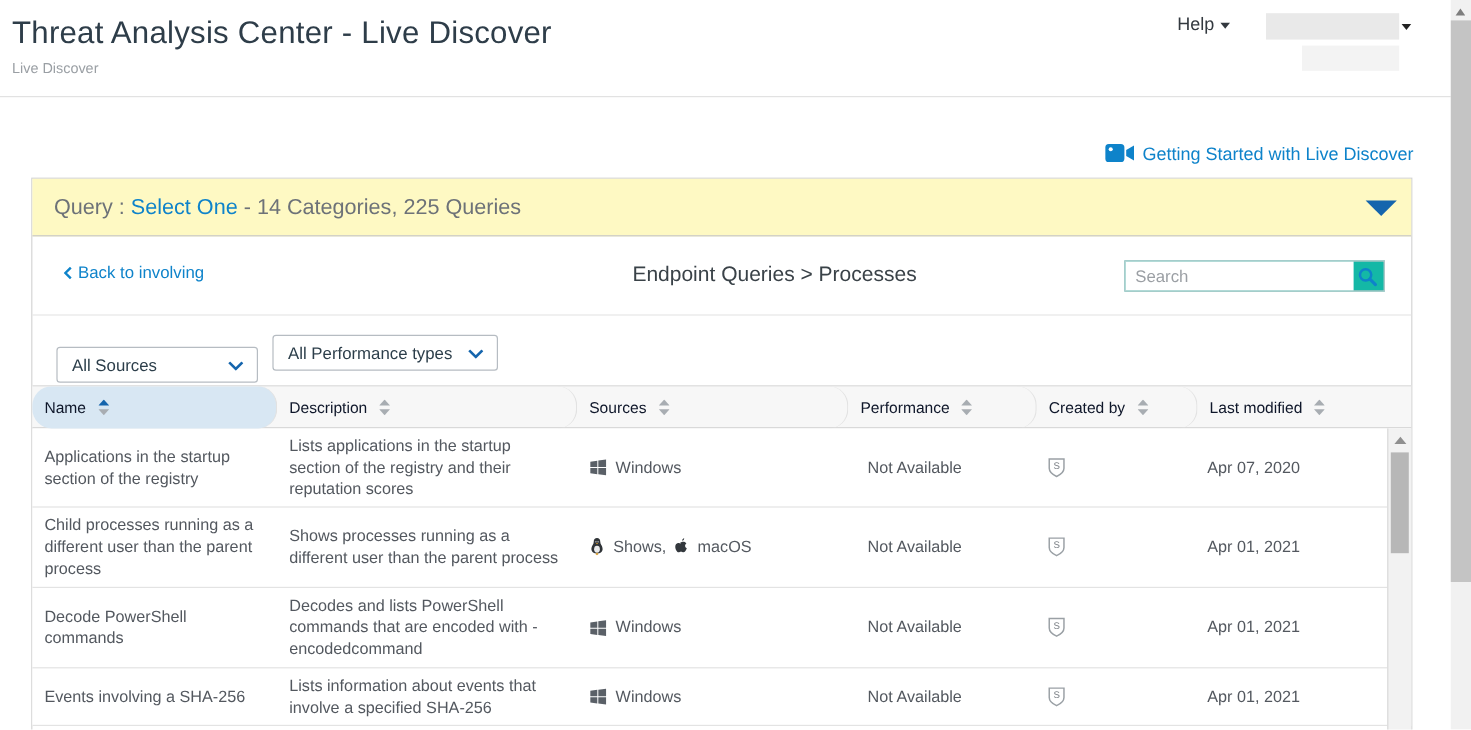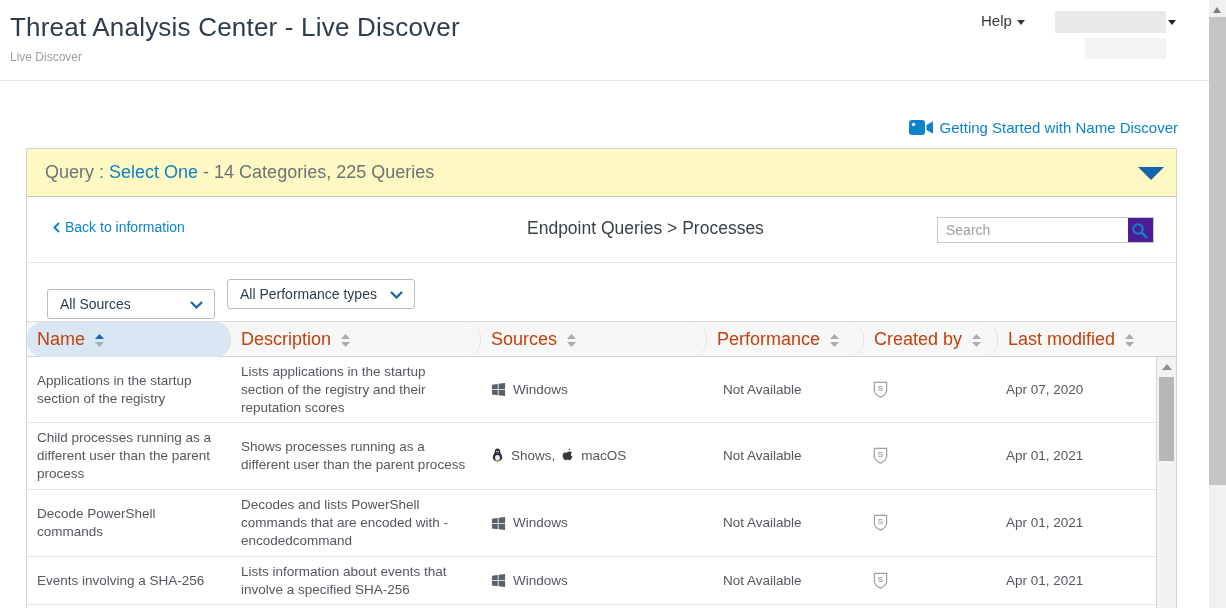--- a/index.html
+++ b/index.html
@@ -106,7 +106,7 @@
       <rect x="0" y="1" width="16" height="15" rx="3" fill="#0e83ca"></rect>
       <circle cx="4.6" cy="5.4" r="1.7" fill="#ffffff"></circle>
       <path d="M17.5 6 24 2.2v12.6L17.5 11z" fill="#0e83ca"></path>
-    </svg><span>Getting Started with Name Discover</span>
+    </svg><span>Getting Started with Live Discover</span>
   </div>
 
   <div class="panel">

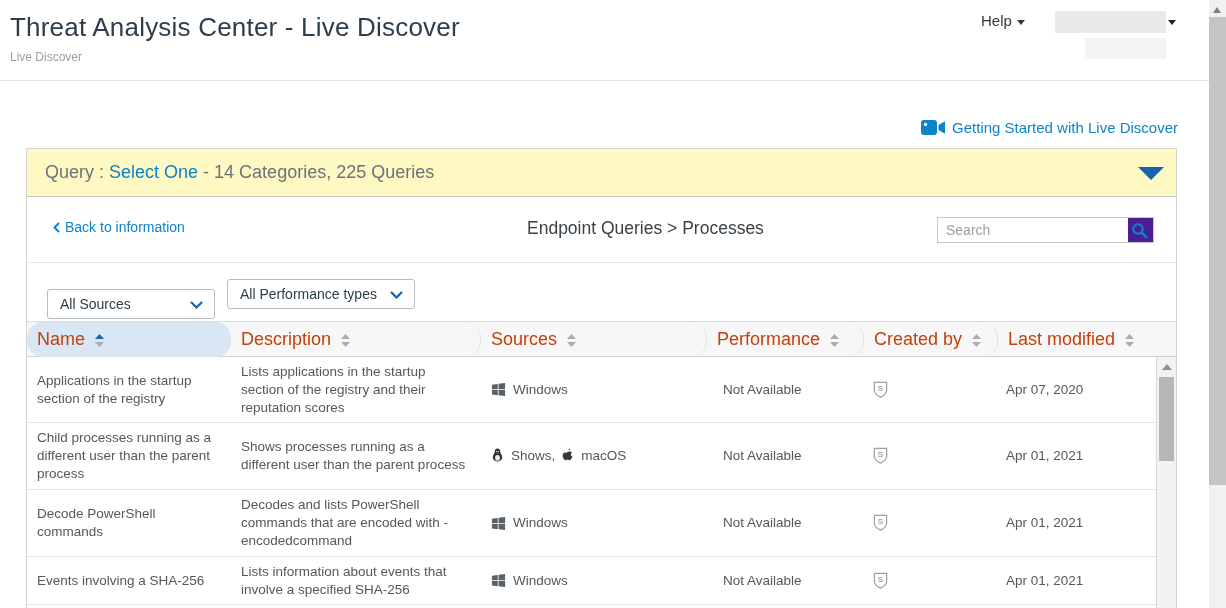--- a/index.html
+++ b/index.html
@@ -120,7 +120,7 @@
       <a class="back-link">
         <svg width="7" height="11" viewBox="0 0 7 11">
           <path d="M6 1 1.5 5.5 6 10" fill="none" stroke="#0e83ca" stroke-width="2"></path>
-        </svg><span>Back to information</span>
+        </svg><span>Back to involving</span>
       </a>
       <div class="crumb">Endpoint Queries &gt; Processes</div>
       <div class="searchbox">

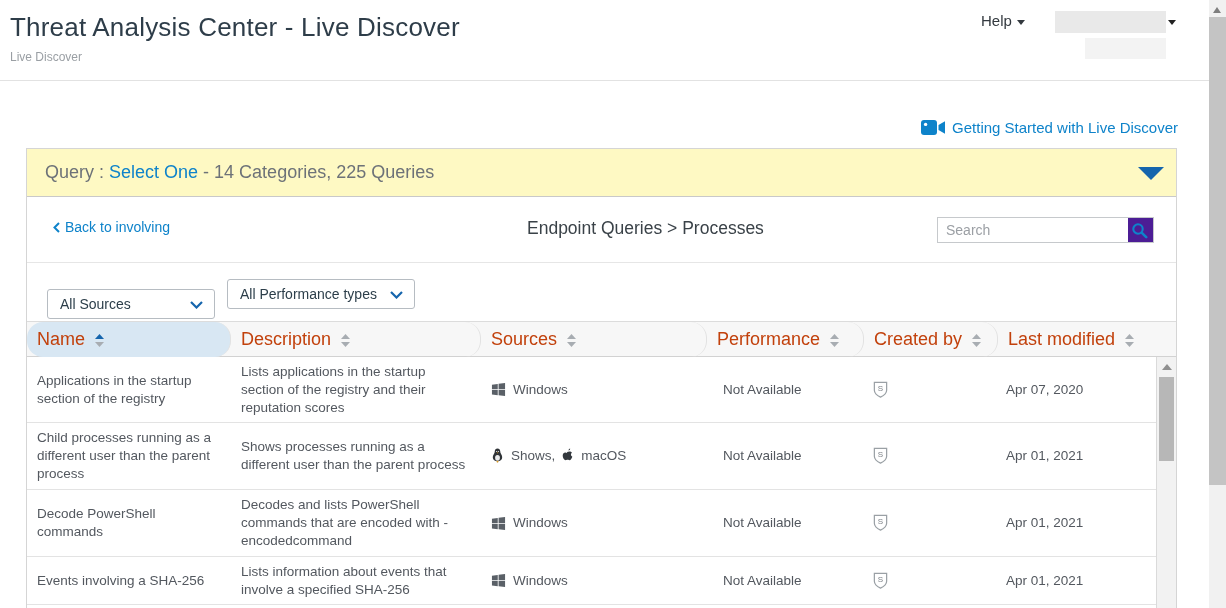--- a/index.html
+++ b/index.html
@@ -41,7 +41,7 @@
   .back-link svg { vertical-align:-1px; margin-right:5px; }
   .crumb { position:absolute; left:500px; top:21px; font-size:17.5px; color:#3a4248; }
   .searchbox { position:absolute; right:22px; top:20px; width:217px; height:26px;
-    border:1px solid #c6c9cc; background:#4c1d95; }
+    border:1px solid #c6c9cc; background:#14b8a6; }
   .searchbox input { position:absolute; left:0; top:0; width:190px; height:24px; border:none;
     outline:none; padding:0 0 0 8px; font-size:14px; color:#33393f;
     font-family:"Liberation Sans","DejaVu Sans",sans-serif; }

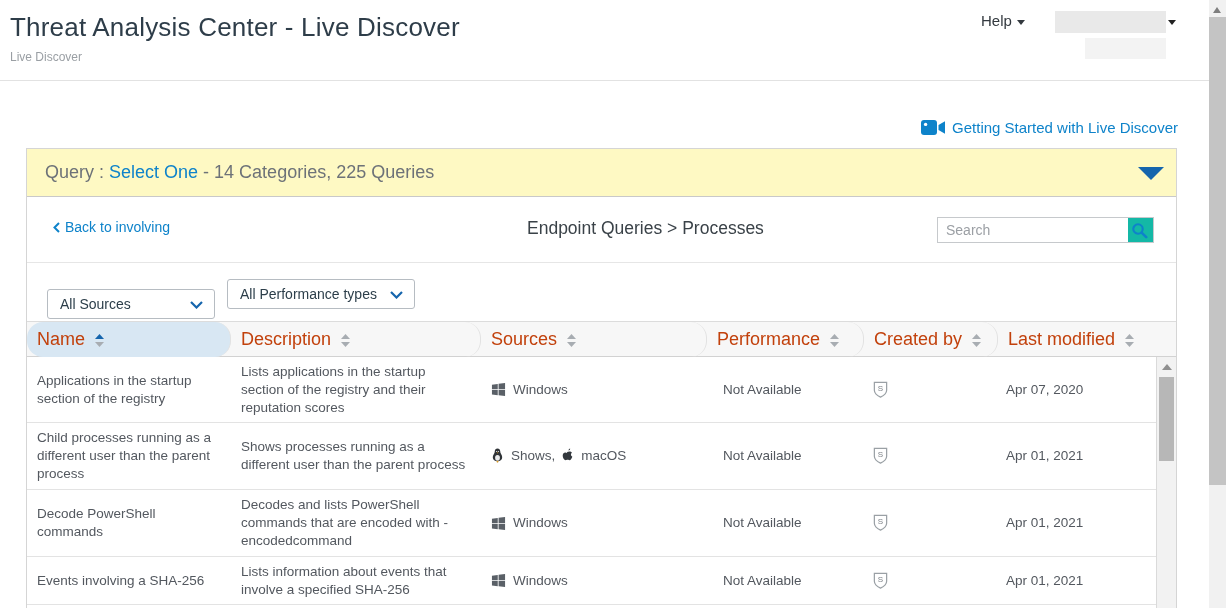--- a/index.html
+++ b/index.html
@@ -58,7 +58,7 @@
   
   .thead, .tr { display:grid; grid-template-columns:204px 250px 226px 157px 134px 160px; }
   .thead { height:36px; background:#f7f7f7; border-top:1px solid #dcdcdc; border-bottom:1px solid #d2d2d2; }
-  .th { position:relative; font-size:18px; color:#c2410c; line-height:35px; padding-left:10px;
+  .th { position:relative; font-size:13px; color:#0f172a; line-height:35px; padding-left:10px;
     border-right:1px solid #e2e2e2; white-space:nowrap; cursor:pointer;border-radius:16px; }
   .th:last-child { border-right:none; }
   .th.sorted { background:#d8e7f3; }

